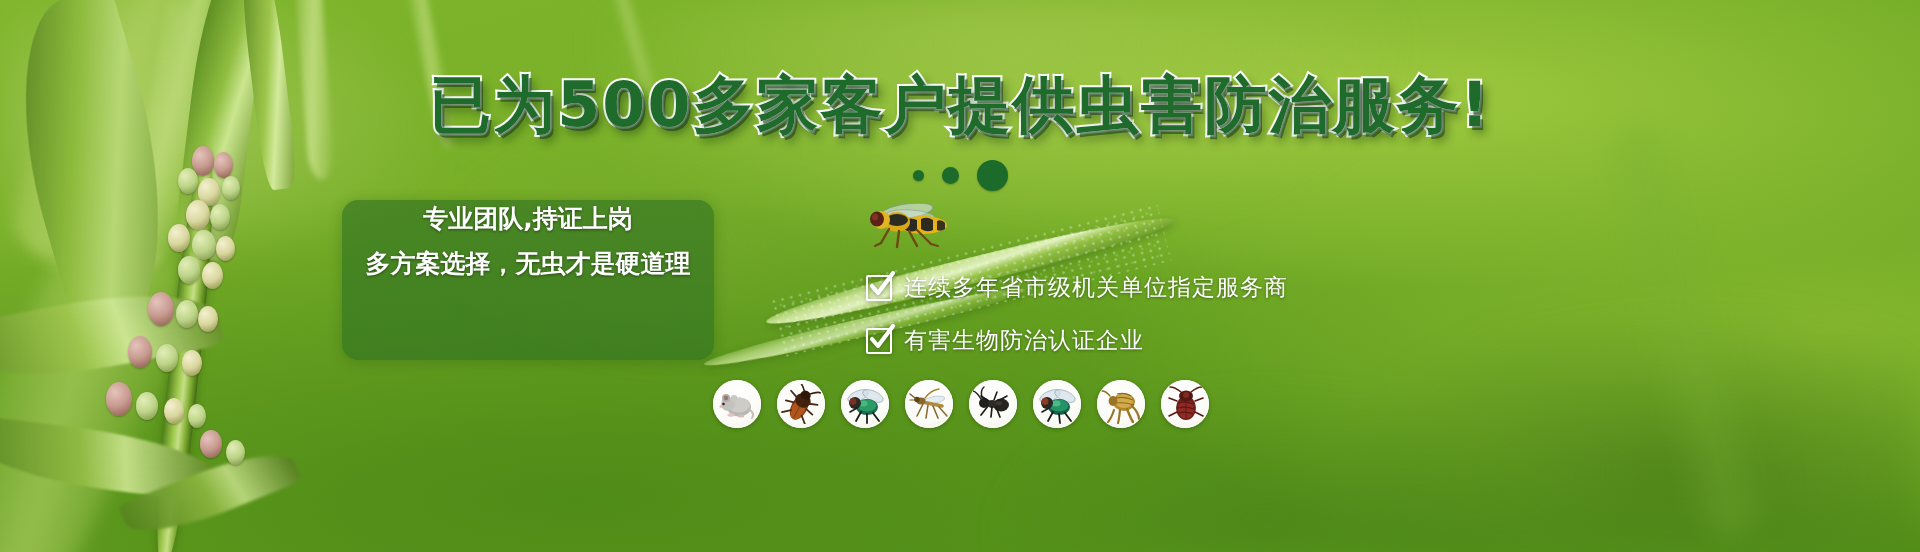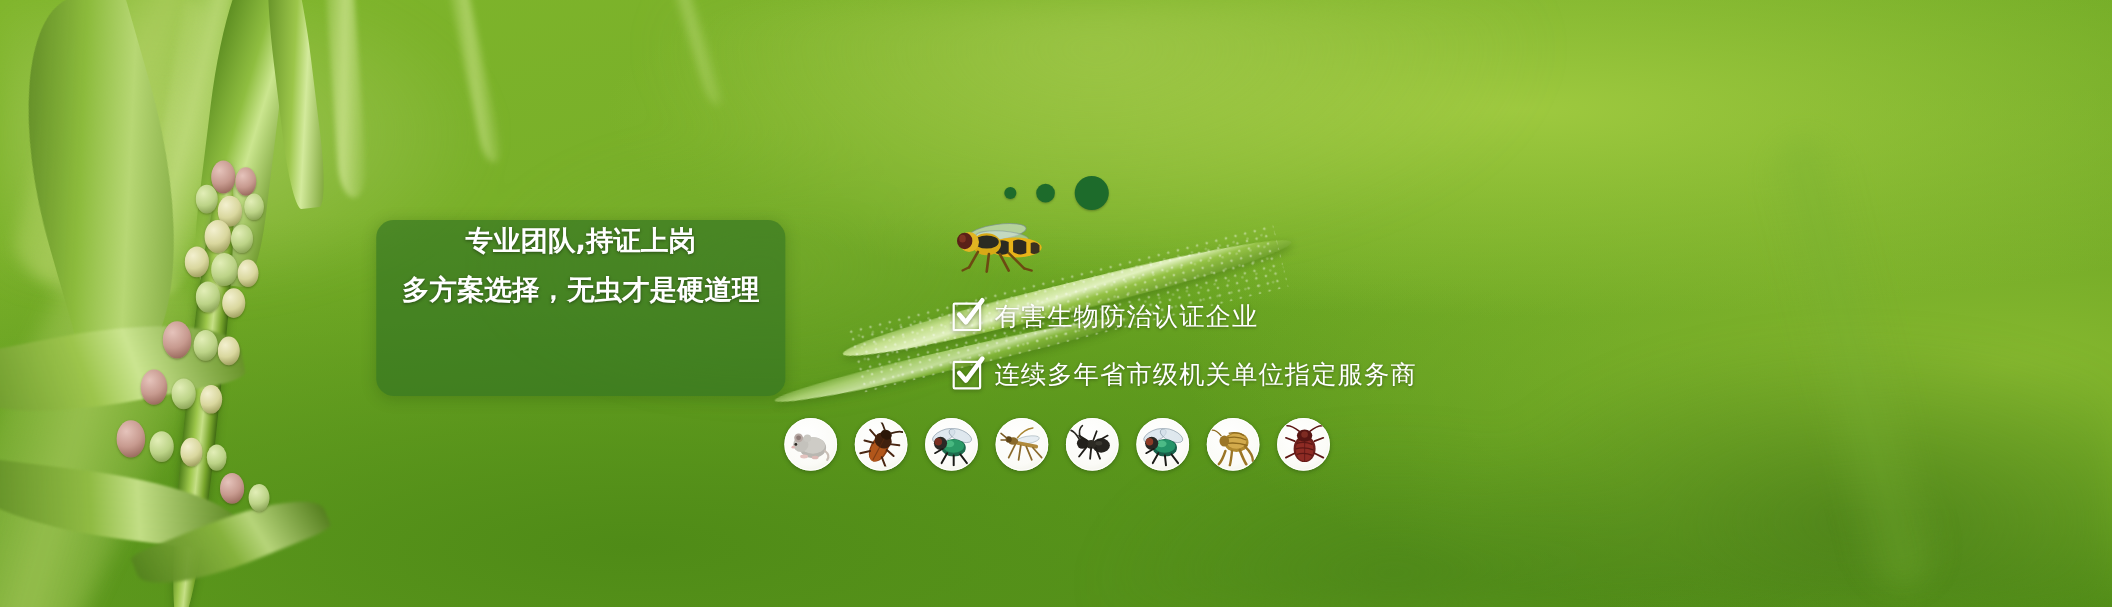--- a/index.html
+++ b/index.html
@@ -363,6 +363,9 @@
     </svg>
   </div>
 
+  <div class="headline-wrap">
+    <div class="headline">已为500多家客户提供虫害防治服务!</div>
+  </div>
 
   <div class="dots">
     <span class="dot s"></span>

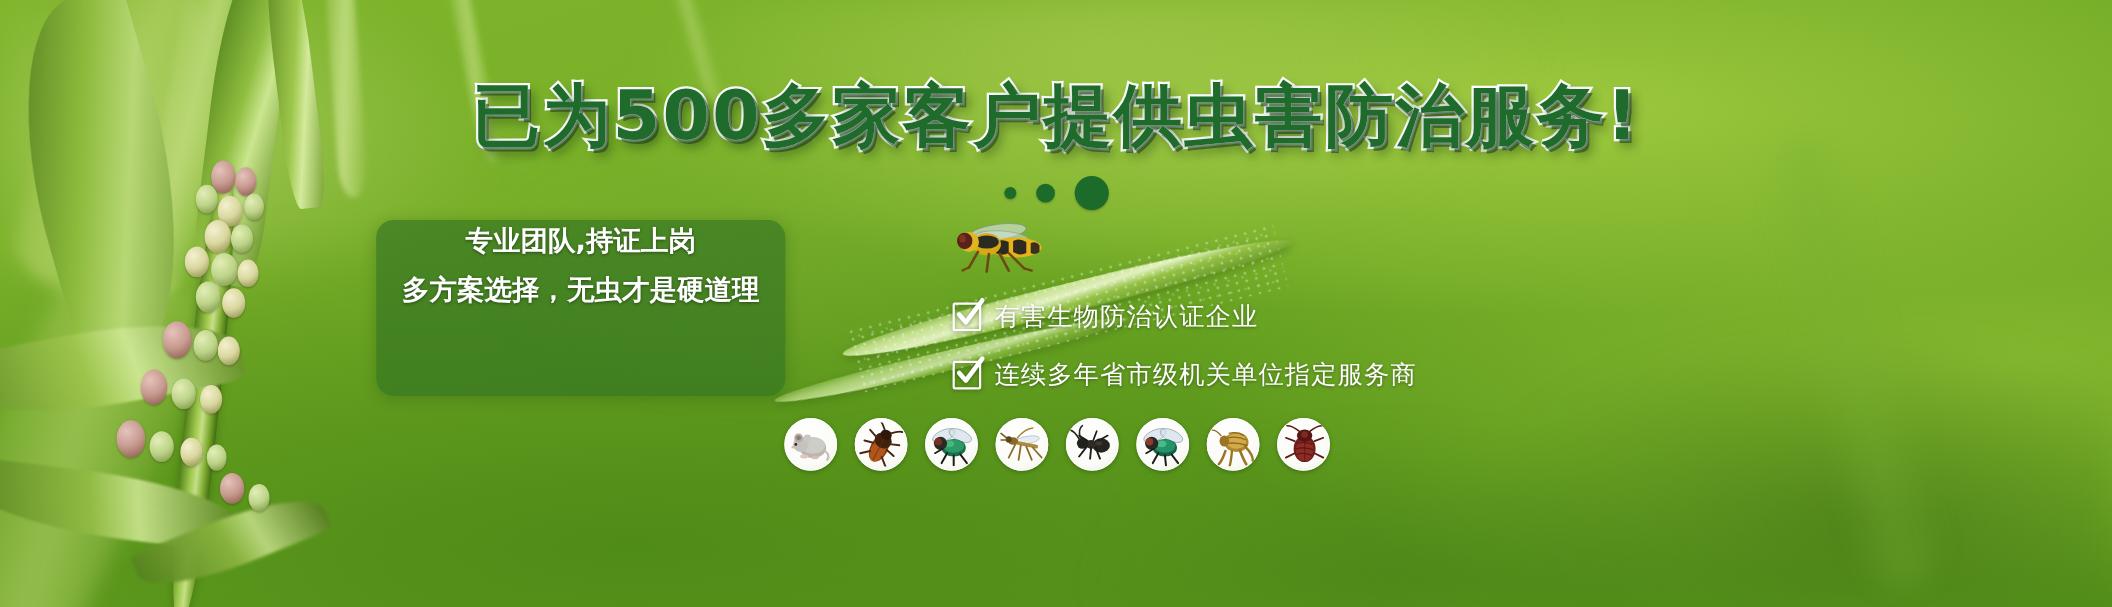--- a/index.html
+++ b/index.html
@@ -386,7 +386,7 @@
           <path d="M7 19 l6 7 L28 6" stroke="#ffffff" stroke-width="4.2" fill="none" stroke-linecap="round" stroke-linejoin="round"></path>
         </svg>
       </span>
-      <span class="check-text">有害生物防治认证企业</span>
+      <span class="check-text">连续多年省市级机关单位指定服务商</span>
     </div>
     <div class="check-row">
       <span class="check-box">
@@ -394,7 +394,7 @@
           <path d="M7 19 l6 7 L28 6" stroke="#ffffff" stroke-width="4.2" fill="none" stroke-linecap="round" stroke-linejoin="round"></path>
         </svg>
       </span>
-      <span class="check-text">连续多年省市级机关单位指定服务商</span>
+      <span class="check-text">有害生物防治认证企业</span>
     </div>
   </div>
 

